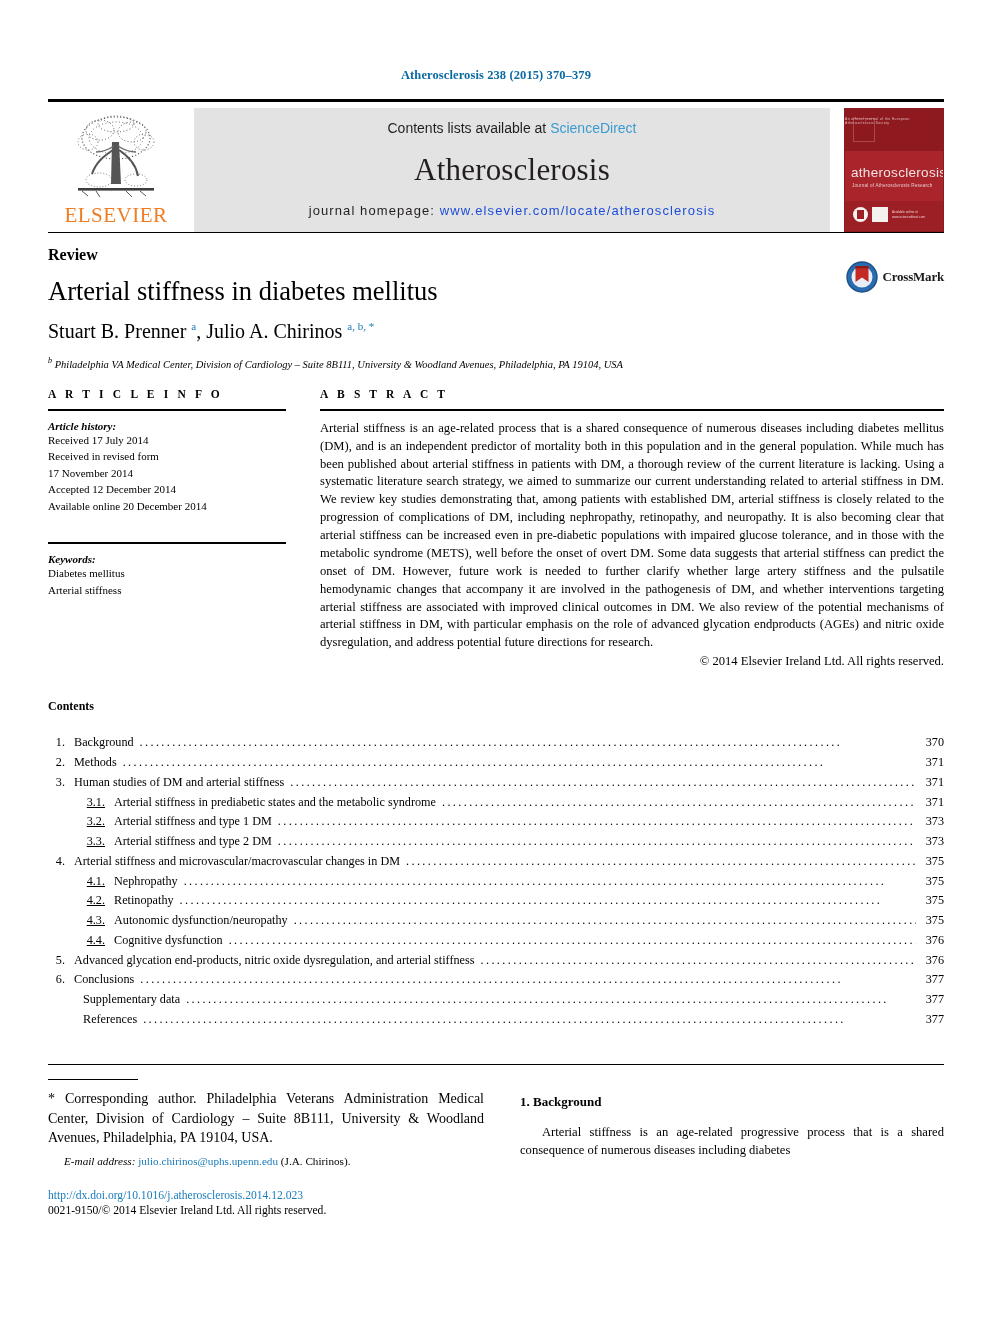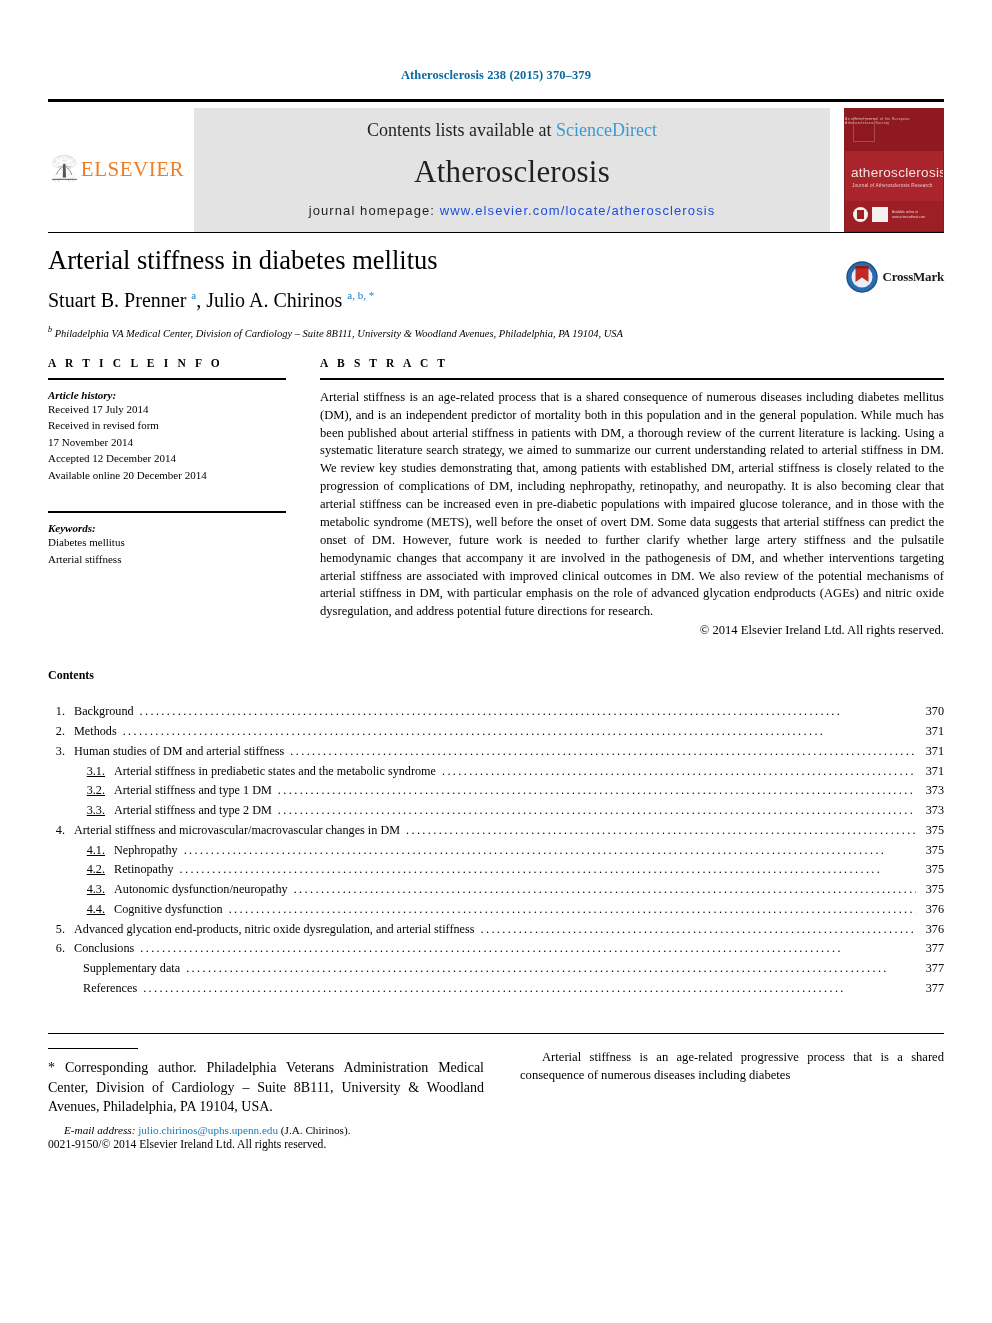--- a/index.html
+++ b/index.html
@@ -76,8 +76,8 @@
     box-sizing: border-box;
   }
   .sd-line {
-    font-family: Liberation Serif, serif;
-    font-size: 18px;
+    font-family: Liberation Sans, sans-serif;
+    font-size: 14px;
     color: #231f20;
   }
   .sd-link { color: #3b9bd0; }

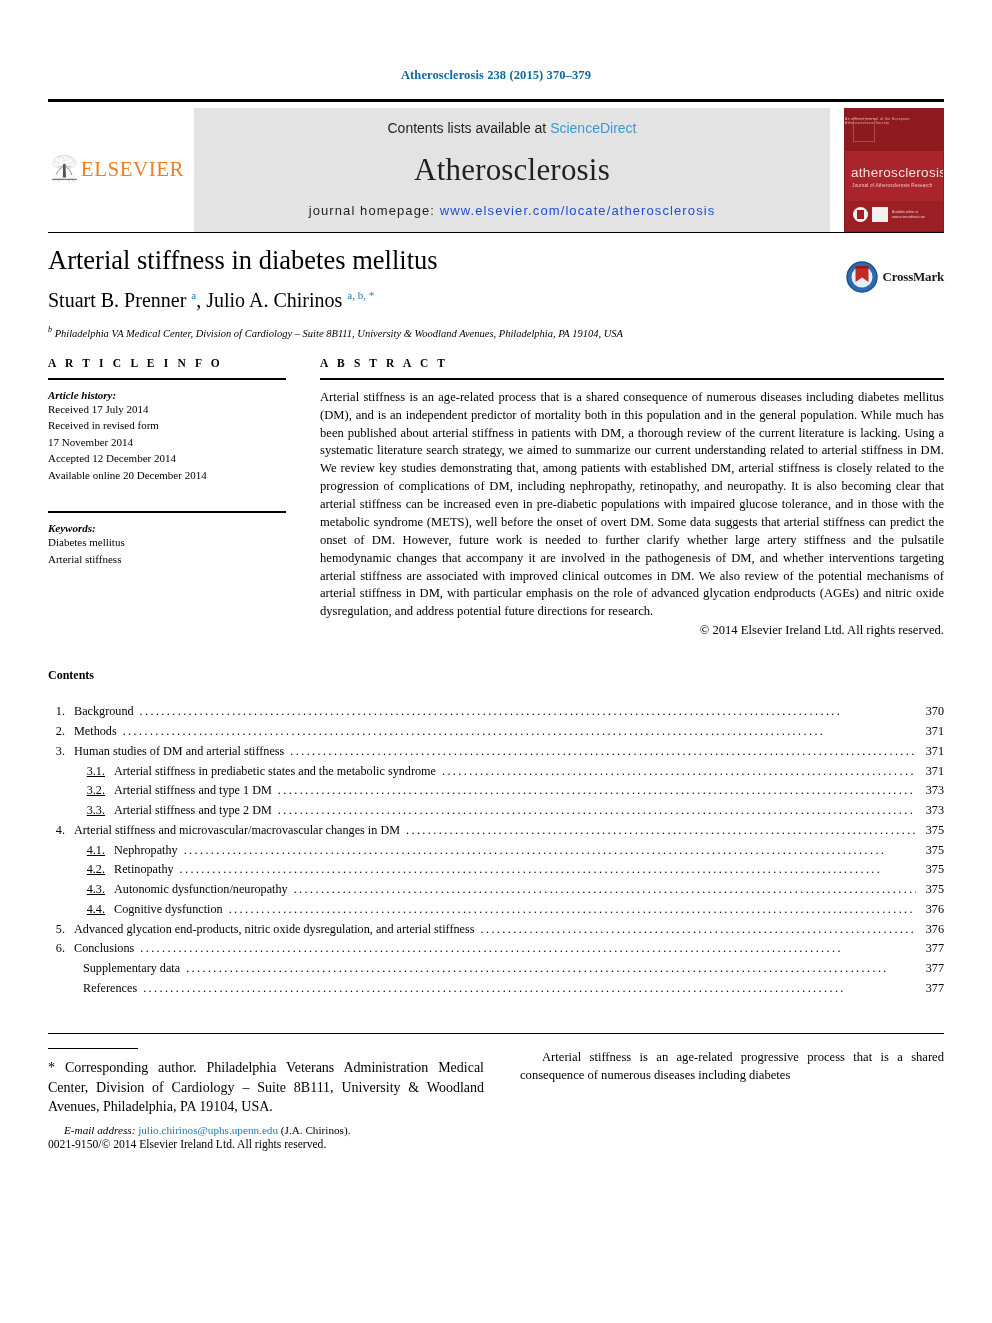--- a/index.html
+++ b/index.html
@@ -49,9 +49,9 @@
     width: 136px;
     flex: 0 0 136px;
     display: flex;
-    flex-direction: row;
+    flex-direction: column;
     align-items: center;
-    justify-content: flex-end;
+    justify-content: center;
     padding-bottom: 2px;
   }
   .tree-svg { display:block; }

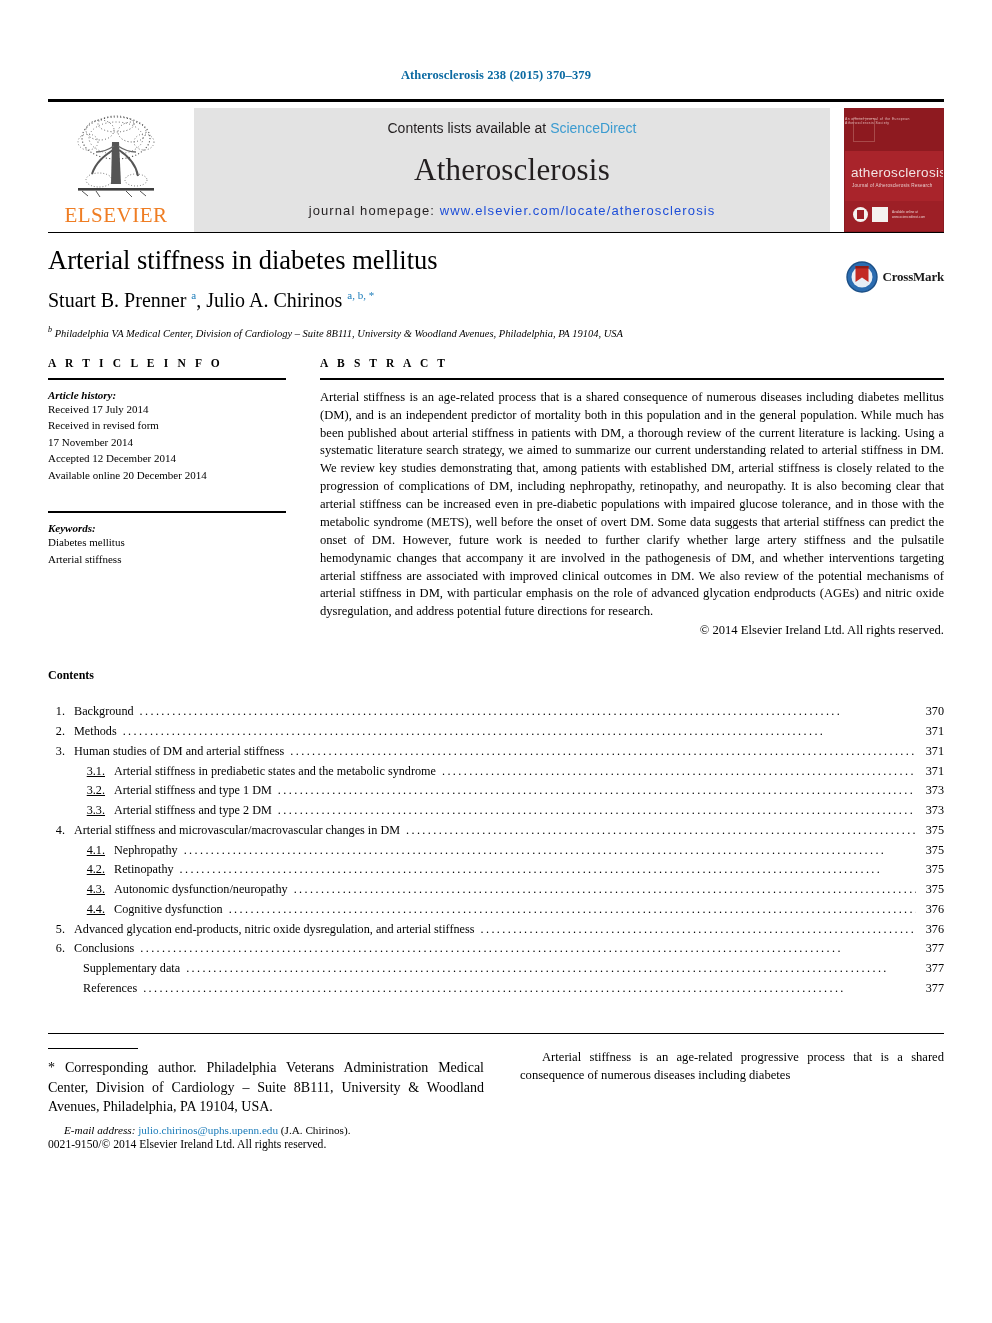--- a/index.html
+++ b/index.html
@@ -402,6 +402,7 @@
       <span class="crossmark-word">CrossMark</span>
     </div>
 
+    <div class="article-type">Review</div>
     <h1 class="article-title">Arterial stiffness in diabetes mellitus</h1>
     <div class="authors"><span>Stuart B. Prenner </span><sup>a</sup><span>, Julio A. Chirinos </span><sup>a, b, *</sup></div>
 

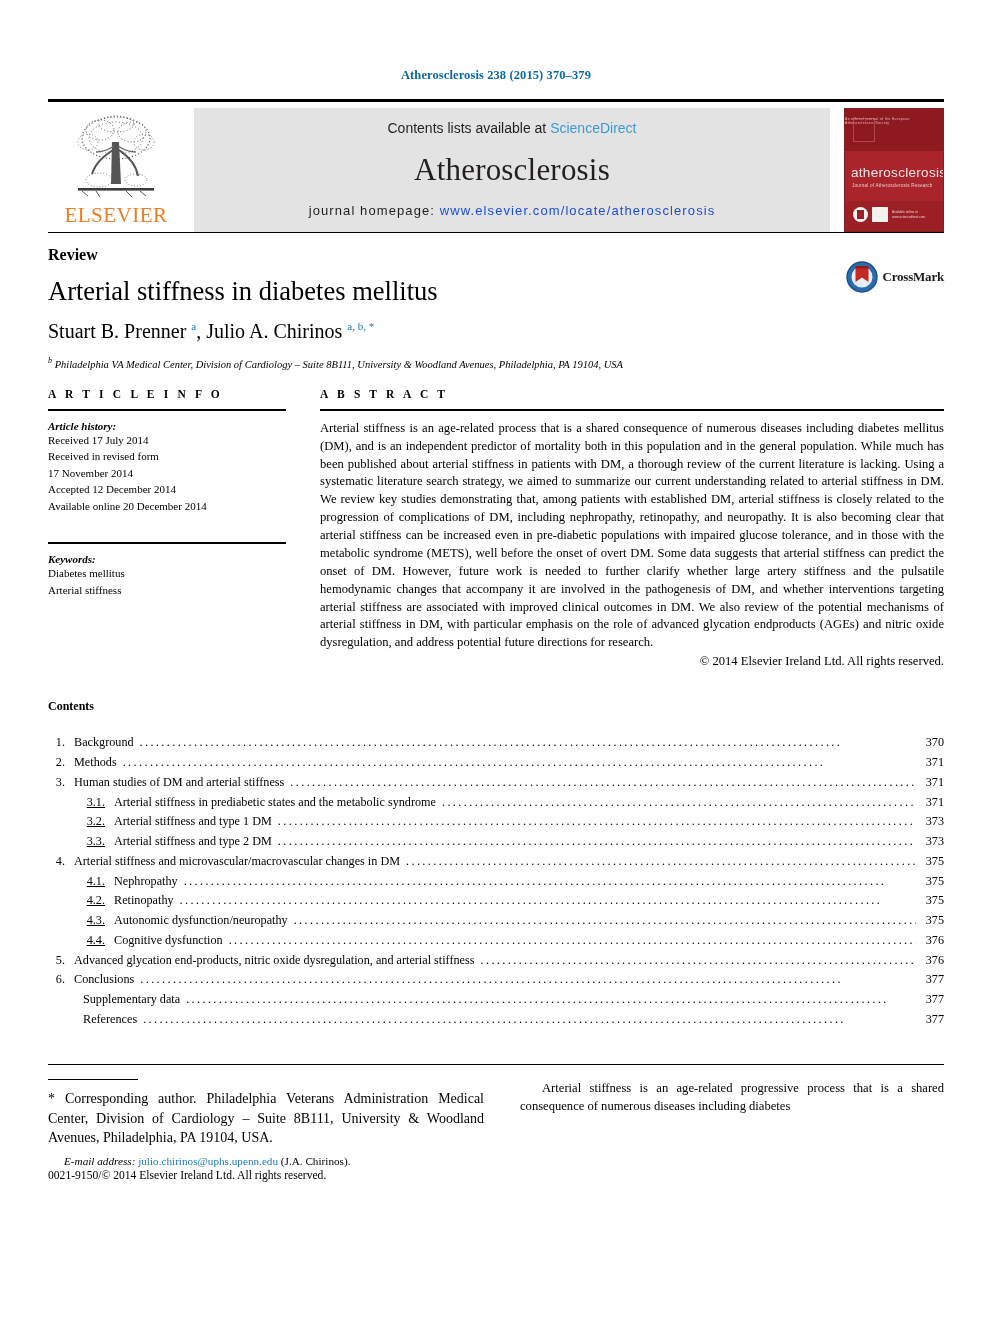--- a/index.html
+++ b/index.html
@@ -544,6 +544,7 @@
     </div>
 
     <div class="bottom-right">
+      <div class="sec1-head">1.  Background</div>
       <p class="body-text">Arterial stiffness is an age-related progressive process that is a shared consequence of numerous diseases including diabetes</p>
     </div>
   </div>

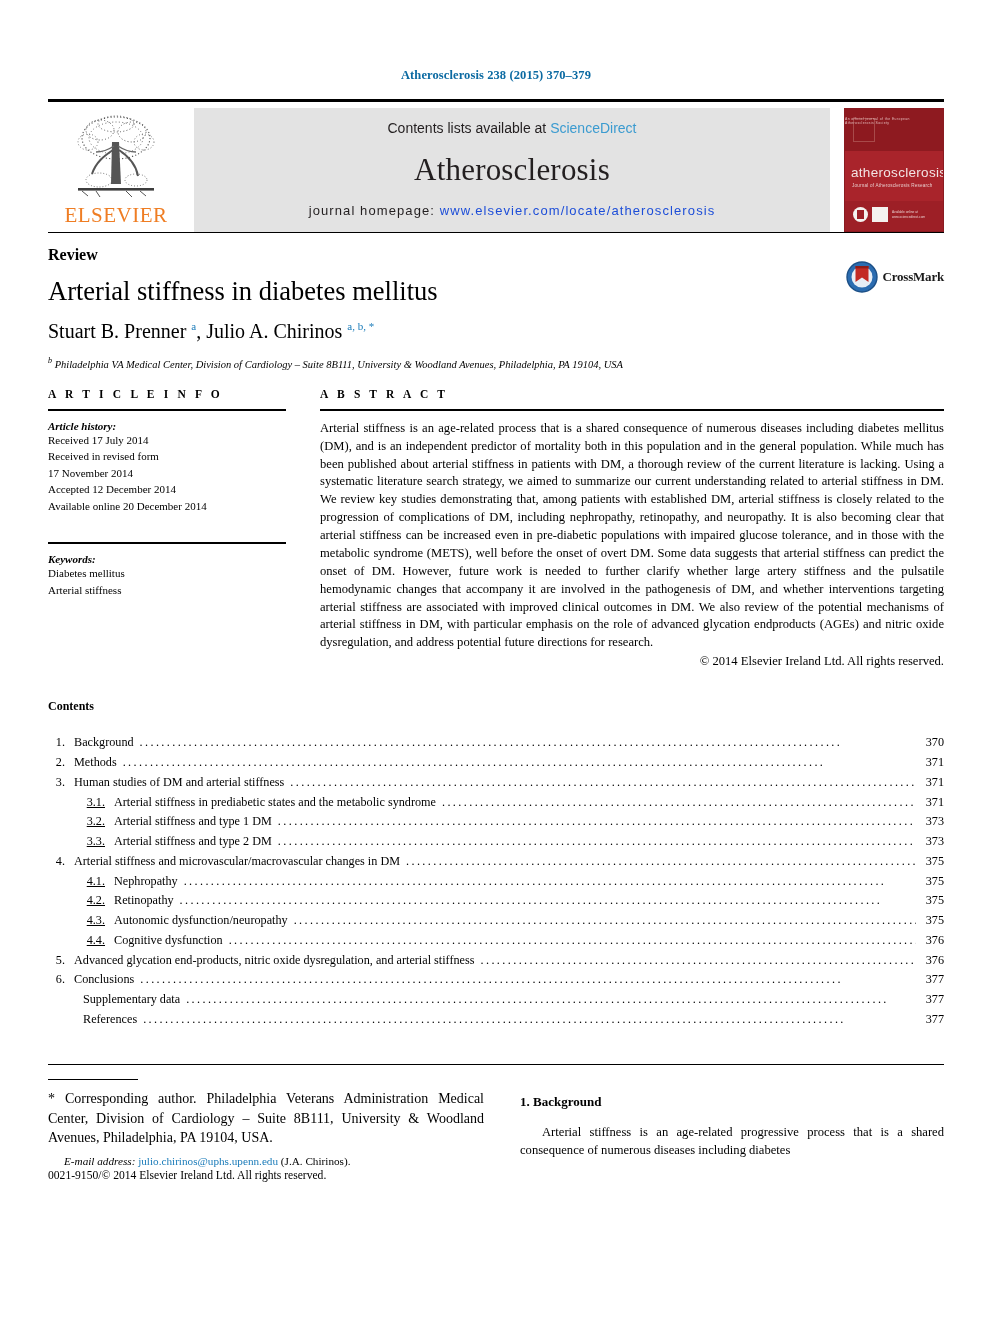--- a/index.html
+++ b/index.html
@@ -540,6 +540,7 @@
       <div class="corr-rule"></div>
       <p class="corr"><span>*</span> <span>Corresponding author. Philadelphia Veterans Administration Medical Center, Division of Cardiology – Suite 8B111, University &amp; Woodland Avenues, Philadelphia, PA 19104, USA.</span></p>
       <div class="email-line"><span class="email-label">E-mail address:</span> <span class="link-blue">julio.chirinos@uphs.upenn.edu</span> <span>(J.A. Chirinos).</span></div>
+      <div class="doi">http://dx.doi.org/10.1016/j.atherosclerosis.2014.12.023</div>
       <div class="issn">0021-9150/© 2014 Elsevier Ireland Ltd. All rights reserved.</div>
     </div>
 

